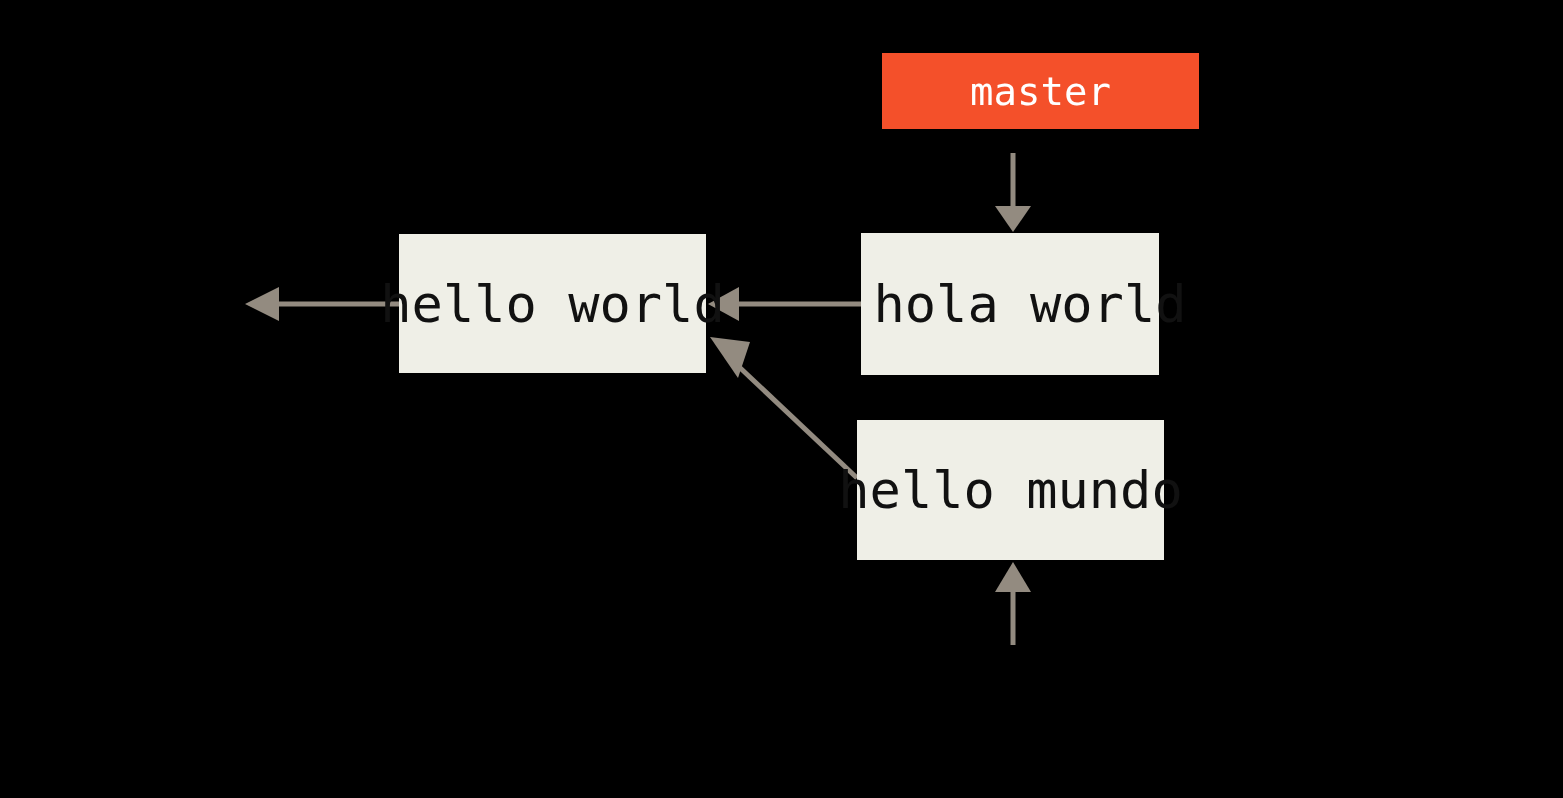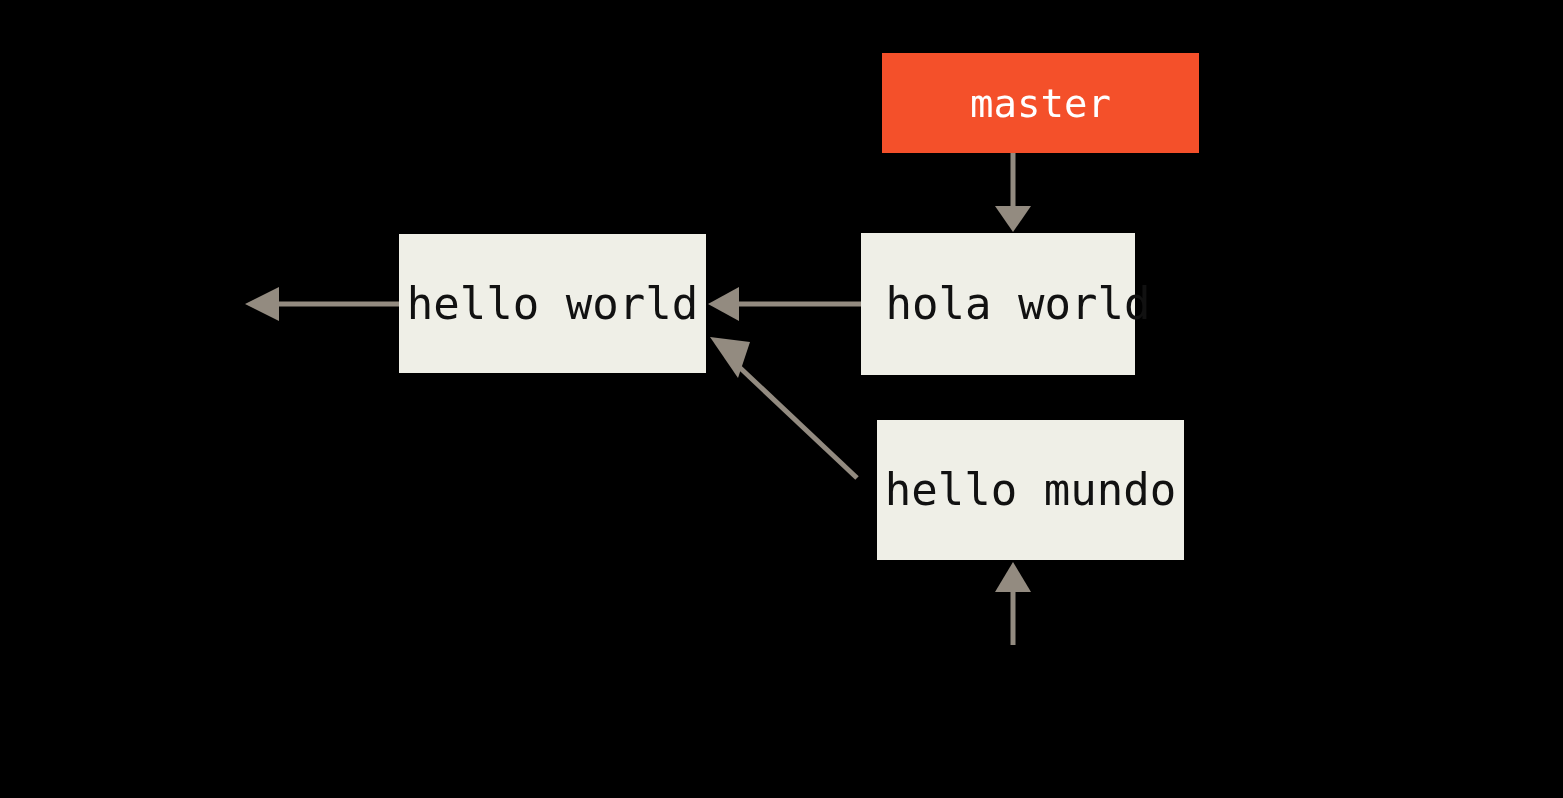--- a/index.html
+++ b/index.html
@@ -84,7 +84,7 @@
     </g>
   </svg>
 
-  <div class="node node-branch" style="left:882px; top:53px; width:317px; height:100px;">
+  <div class="node node-branch" style="left:882px; top:53px; width:317px; height:76px;">
     <span class="node-label">master</span>
   </div>
 

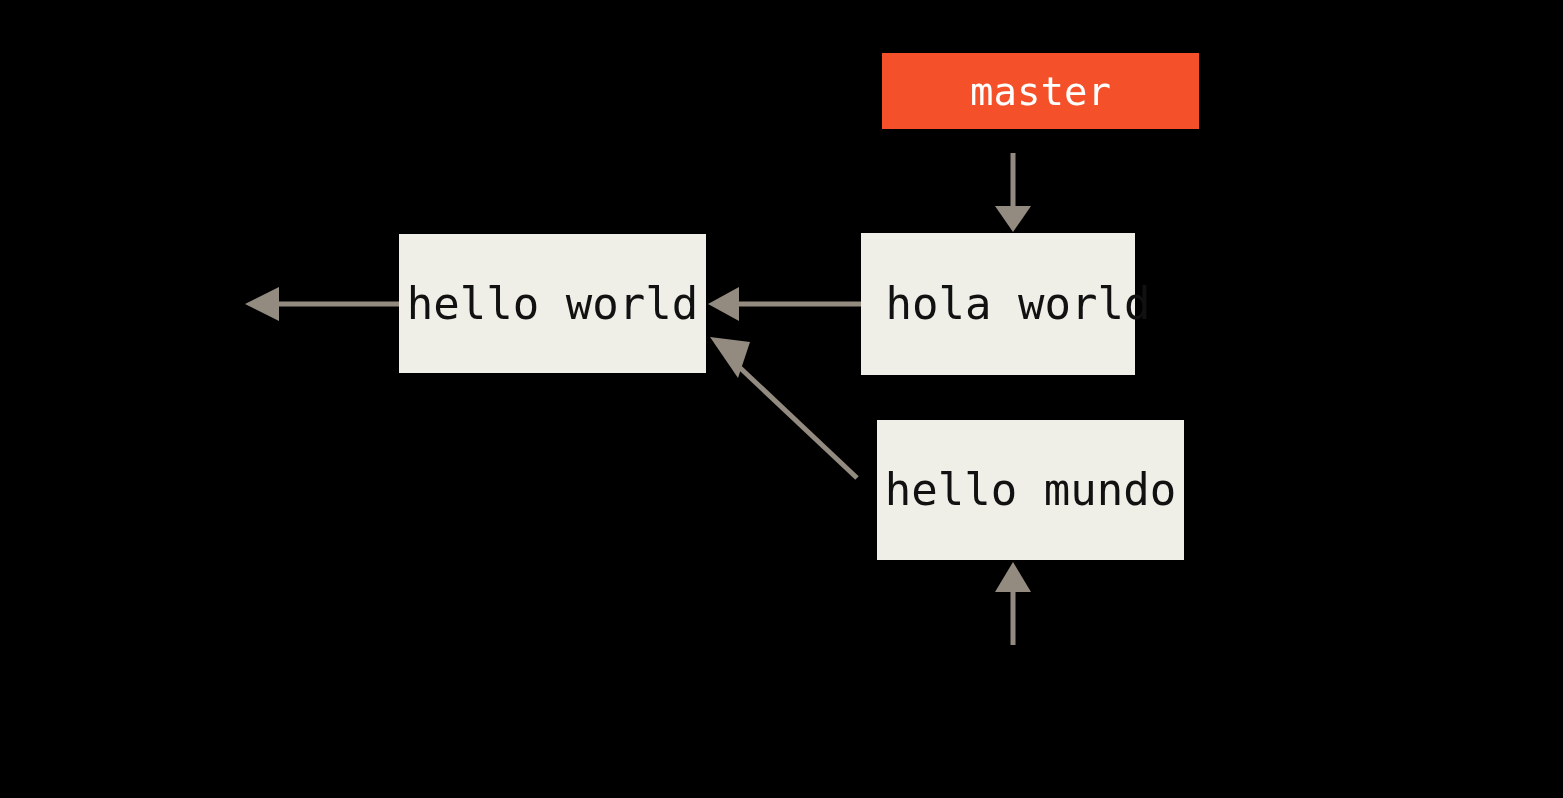--- a/index.html
+++ b/index.html
@@ -39,7 +39,7 @@
   .node-commit {
     background: #EFEFE7;
     color: #111111;
-    font-size: 44px;
+    font-size: 52px;
   }
   .node-branch {
     background: #F4502A;

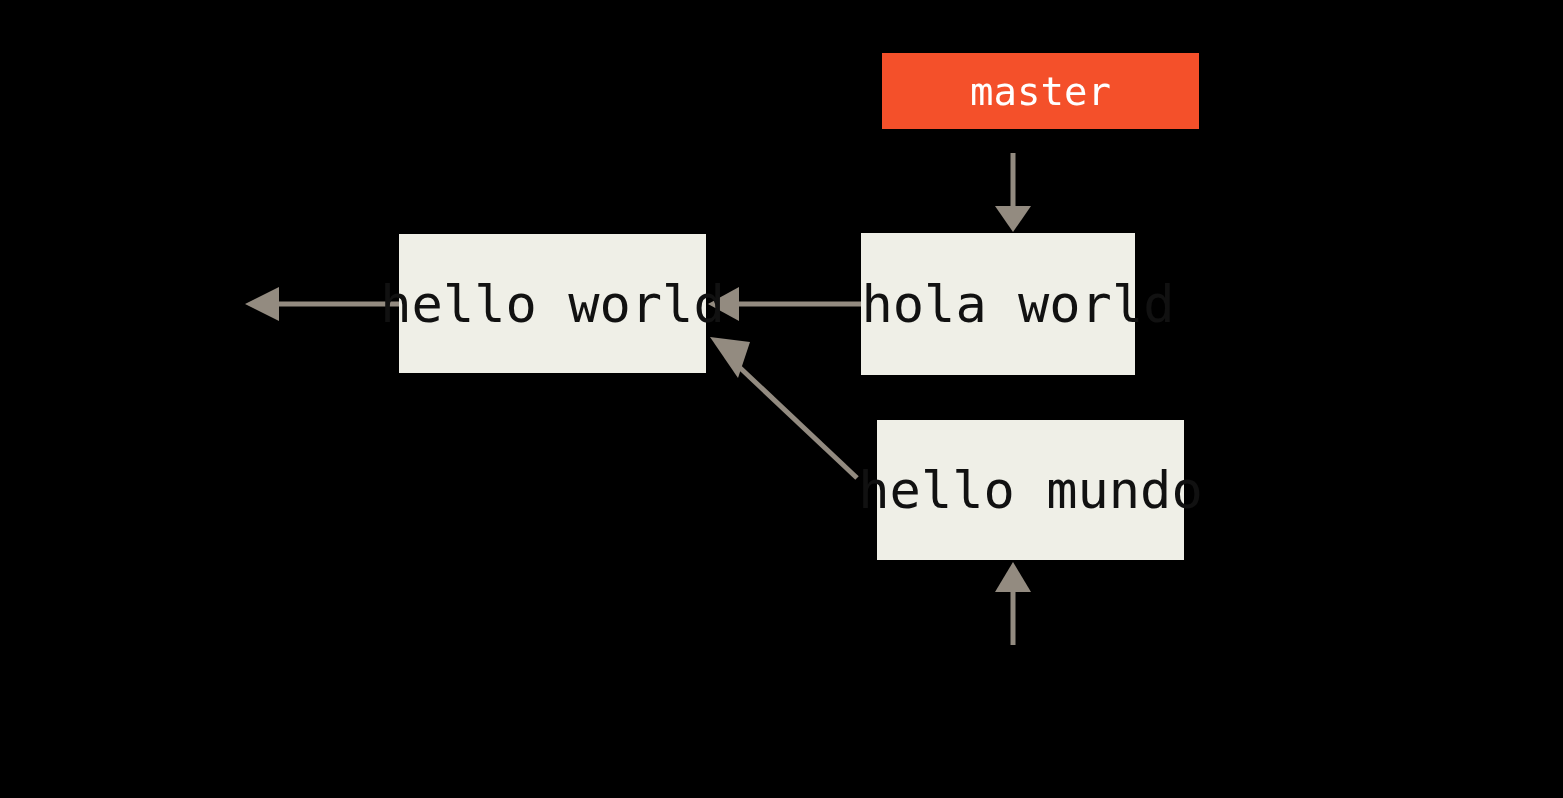--- a/index.html
+++ b/index.html
@@ -92,7 +92,7 @@
     <span class="node-label">hello world</span>
   </div>
 
-  <div class="node node-commit" style="left:861px; top:233px; width:274px; height:142px;padding-left:40px;">
+  <div class="node node-commit" style="left:861px; top:233px; width:298px; height:142px;padding-left:40px;">
     <span class="node-label">hola world</span>
   </div>
 

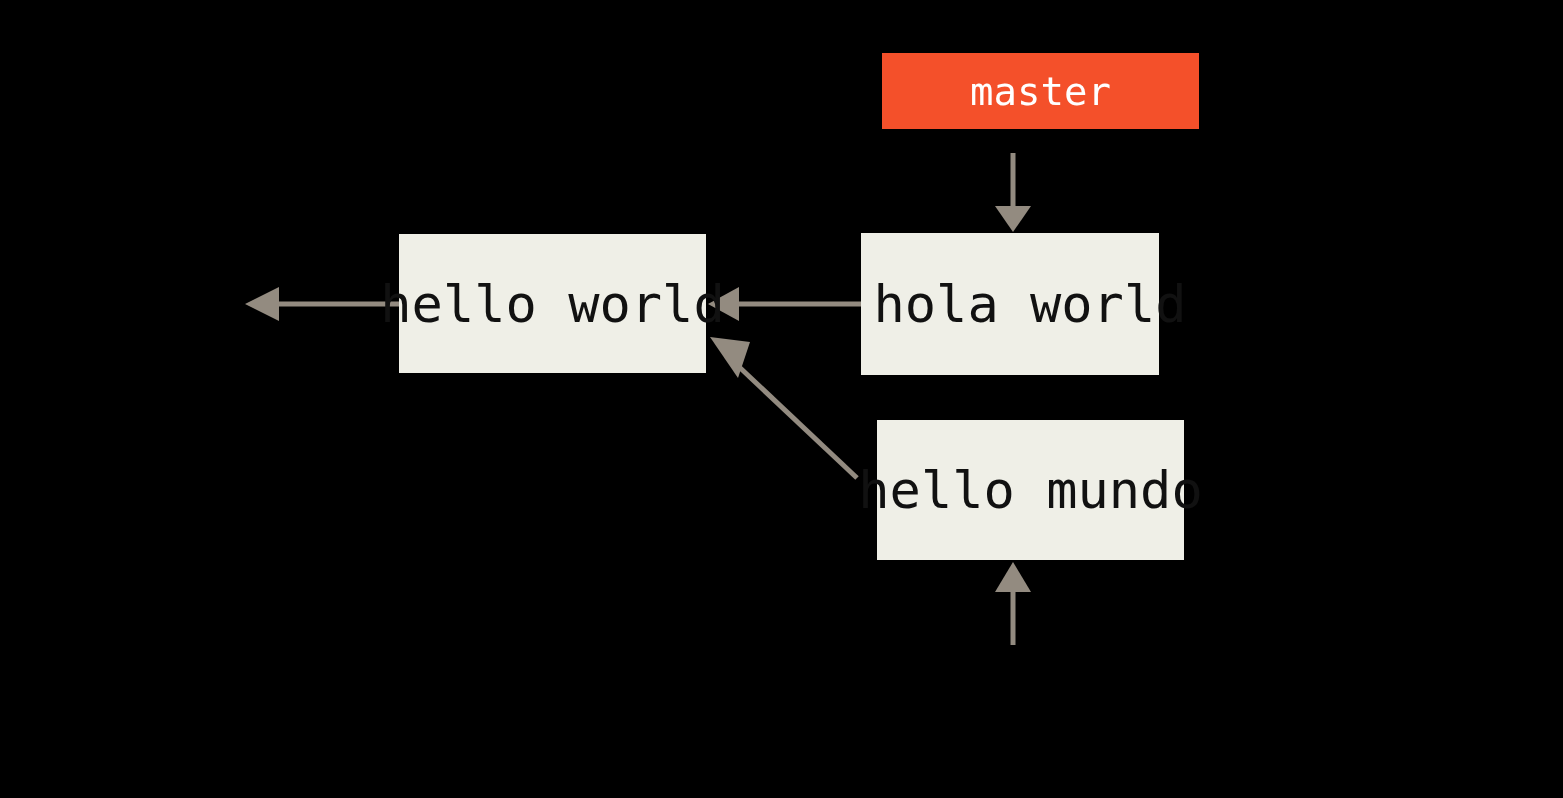--- a/index.html
+++ b/index.html
@@ -96,7 +96,7 @@
     <span class="node-label">hola world</span>
   </div>
 
-  <div class="node node-commit" style="left:857px; top:420px; width:307px; height:140px;margin-left:20px;">
+  <div class="node node-commit" style="left:857px; top:420px; width:307px; height:140px;">
     <span class="node-label">hello mundo</span>
   </div>
 

